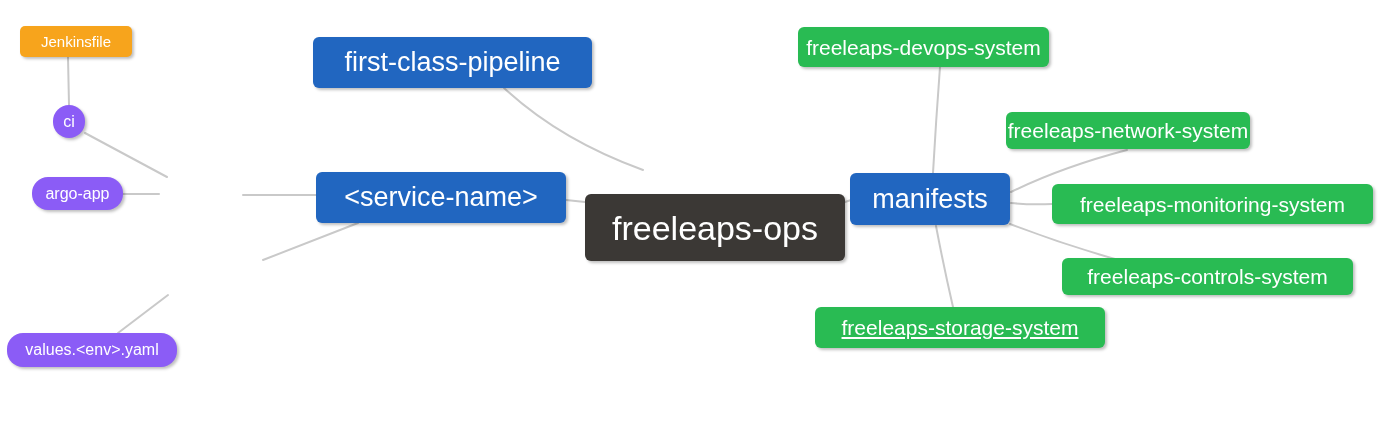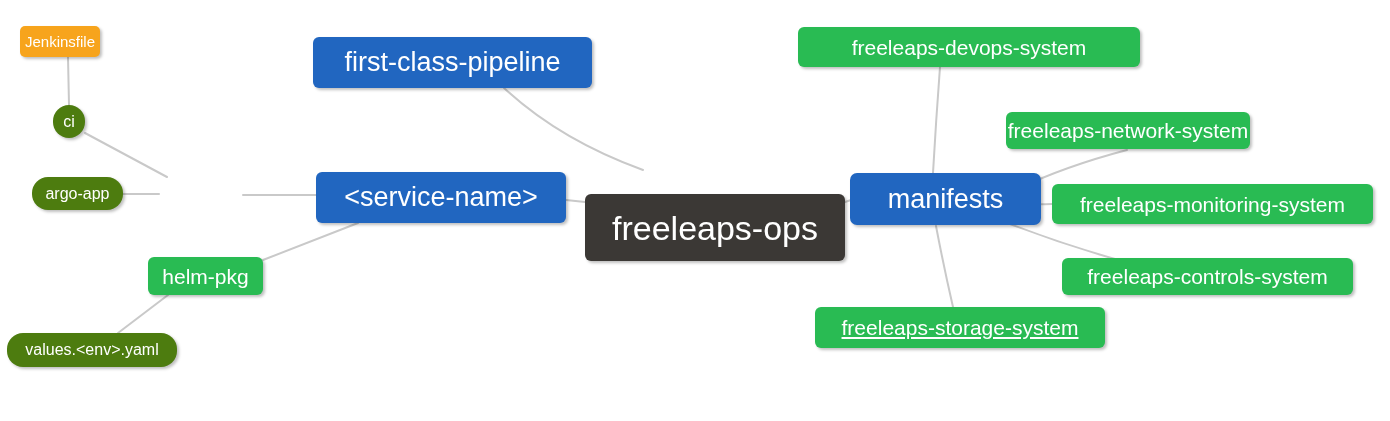--- a/index.html
+++ b/index.html
@@ -70,7 +70,7 @@
     <path d="M 936 226 Q 944 268 953 307"></path>
   </svg>
 
-  <div class="node c-amber" style="left:20px;  top:26px;  width:80px;  height:31px;">Jenkinsfile</div>
+  <div class="node c-amber" style="left:20px;  top:26px;  width:112px;  height:31px;">Jenkinsfile</div>
 
   <div class="node c-red" style="left:53px;  top:105px; width:32px;  height:33px;">ci</div>
 

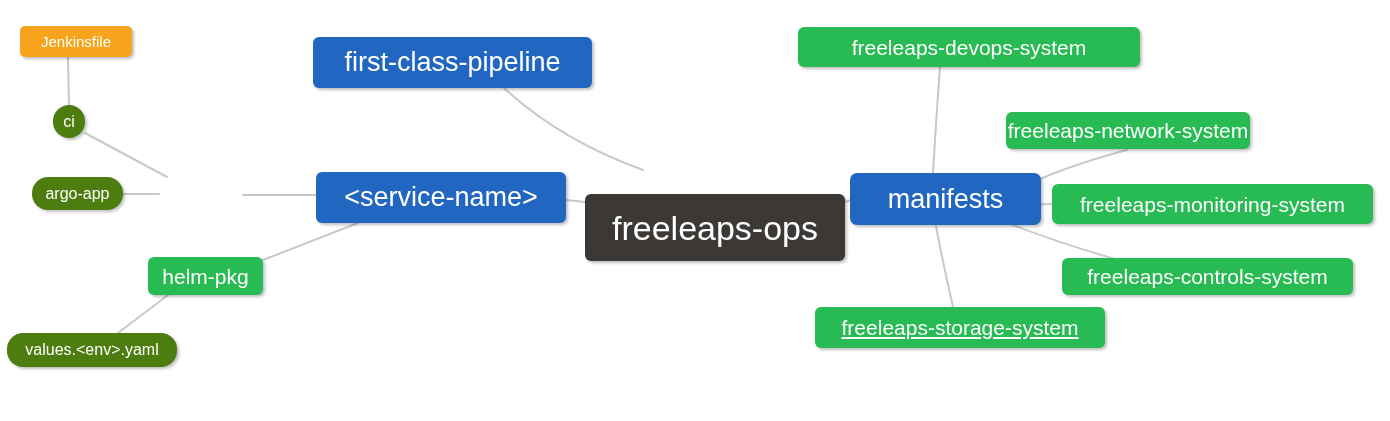--- a/index.html
+++ b/index.html
@@ -89,7 +89,7 @@
 
   <div class="node c-red" style="left:7px;   top:333px; width:170px; height:34px;">values.&lt;env&gt;.yaml</div>
 
-  <div class="node c-green" style="left:798px; top:27px;  width:342px; height:40px;">freeleaps-devops-system</div>
+  <div class="node c-green" style="left:798px; top:27px;  width:251px; height:40px;">freeleaps-devops-system</div>
 
   <div class="node c-green" style="left:1006px;top:112px; width:244px; height:37px;">freeleaps-network-system</div>
 

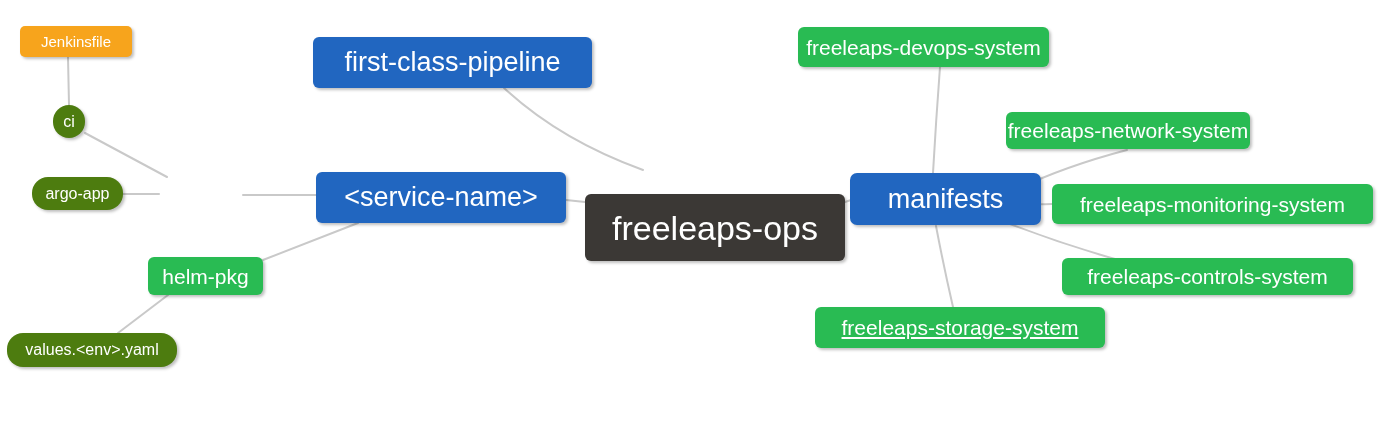--- a/index.html
+++ b/index.html
@@ -45,7 +45,7 @@
   .c-root  { background: #3b3835; font-size: 34px; margin-top: 24px; }
   .c-blue  { background: #2166c0; font-size: 27px; text-align: right; }
   .c-green { background: #29bb53; font-size: 21px; }
-  .c-red   { background: #4d7c0f; font-size: 16px; border-radius: 16px; }
+  .c-red   { background: #8b5cf6; font-size: 16px; border-radius: 16px; }
   .c-amber { background: #f7a41c; font-size: 15px; border-radius: 5px; }
 </style>
 </head>

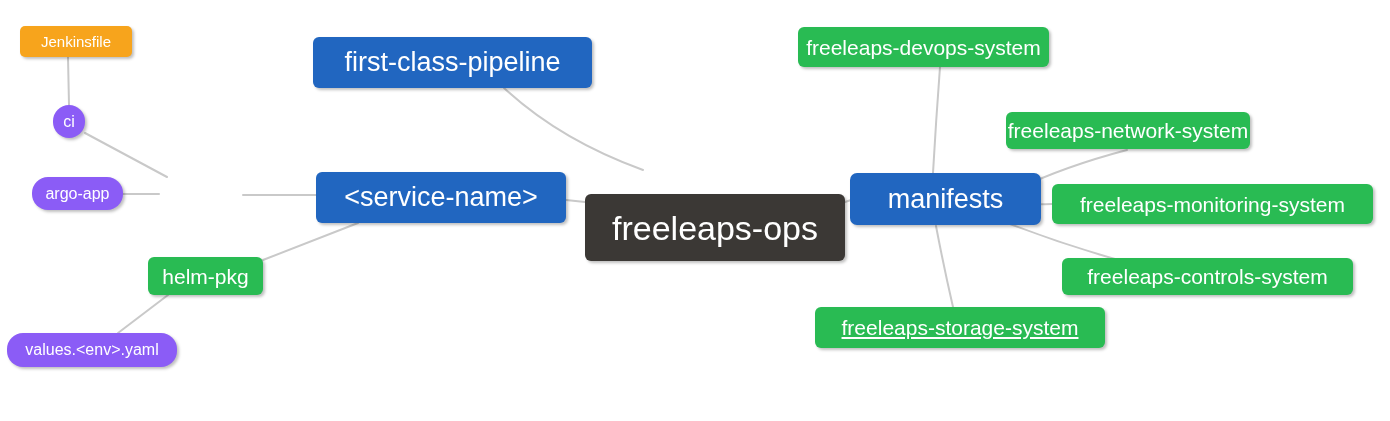--- a/index.html
+++ b/index.html
@@ -83,7 +83,7 @@
 
   <div class="node c-root" style="left:585px; top:170px; width:260px; height:67px;">freeleaps-ops</div>
 
-  <div class="node c-blue" style="left:850px; top:173px; width:191px; height:52px;border-radius:7px;">manifests</div>
+  <div class="node c-blue" style="left:850px; top:173px; width:160px; height:52px;">manifests</div>
 
   <div class="node c-green" style="left:148px; top:257px; width:115px; height:38px;">helm-pkg</div>
 

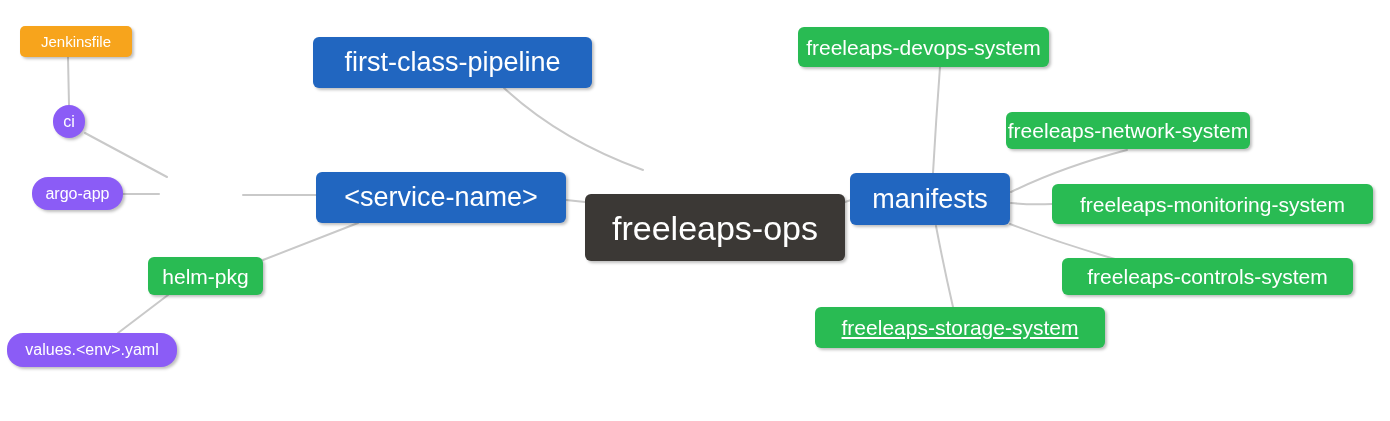--- a/index.html
+++ b/index.html
@@ -85,7 +85,6 @@
 
   <div class="node c-blue" style="left:850px; top:173px; width:160px; height:52px;">manifests</div>
 
-  <div class="node c-green" style="left:148px; top:257px; width:115px; height:38px;">helm-pkg</div>
 
   <div class="node c-red" style="left:7px;   top:333px; width:170px; height:34px;">values.&lt;env&gt;.yaml</div>
 

